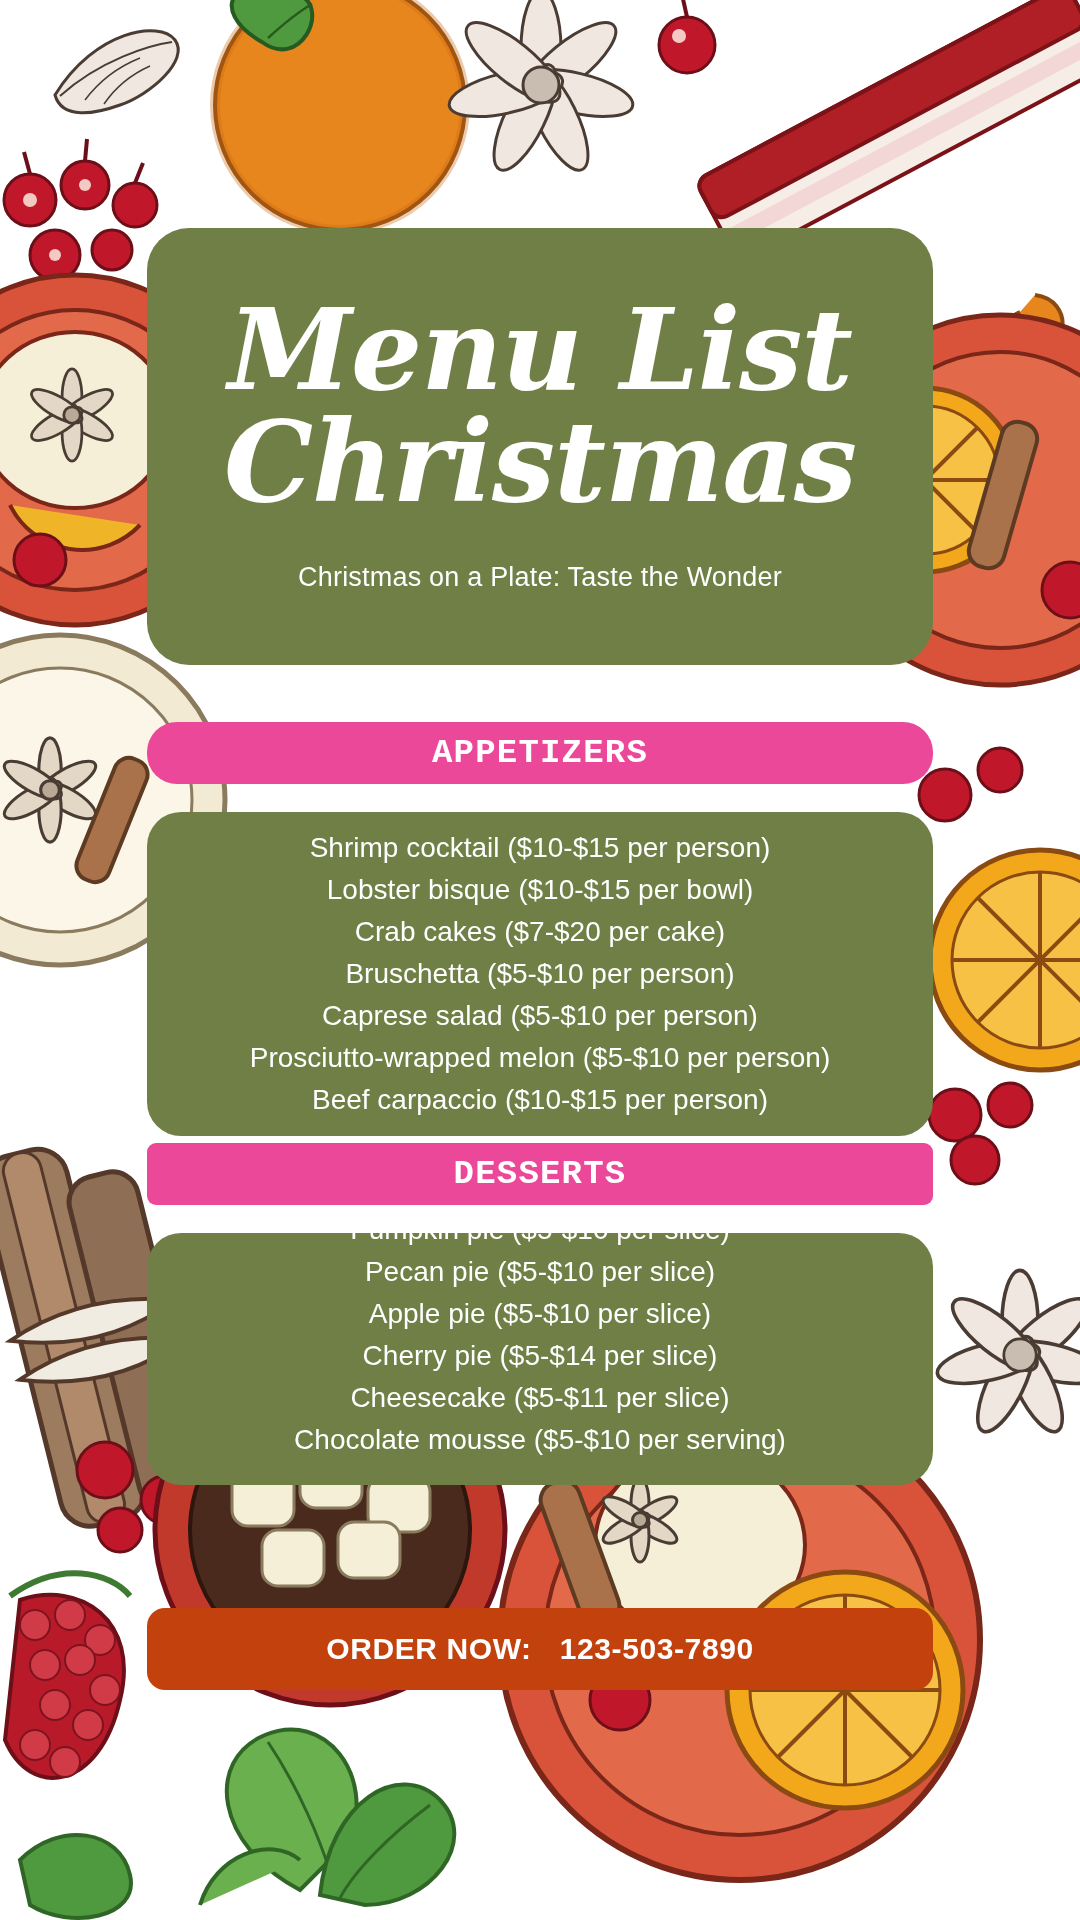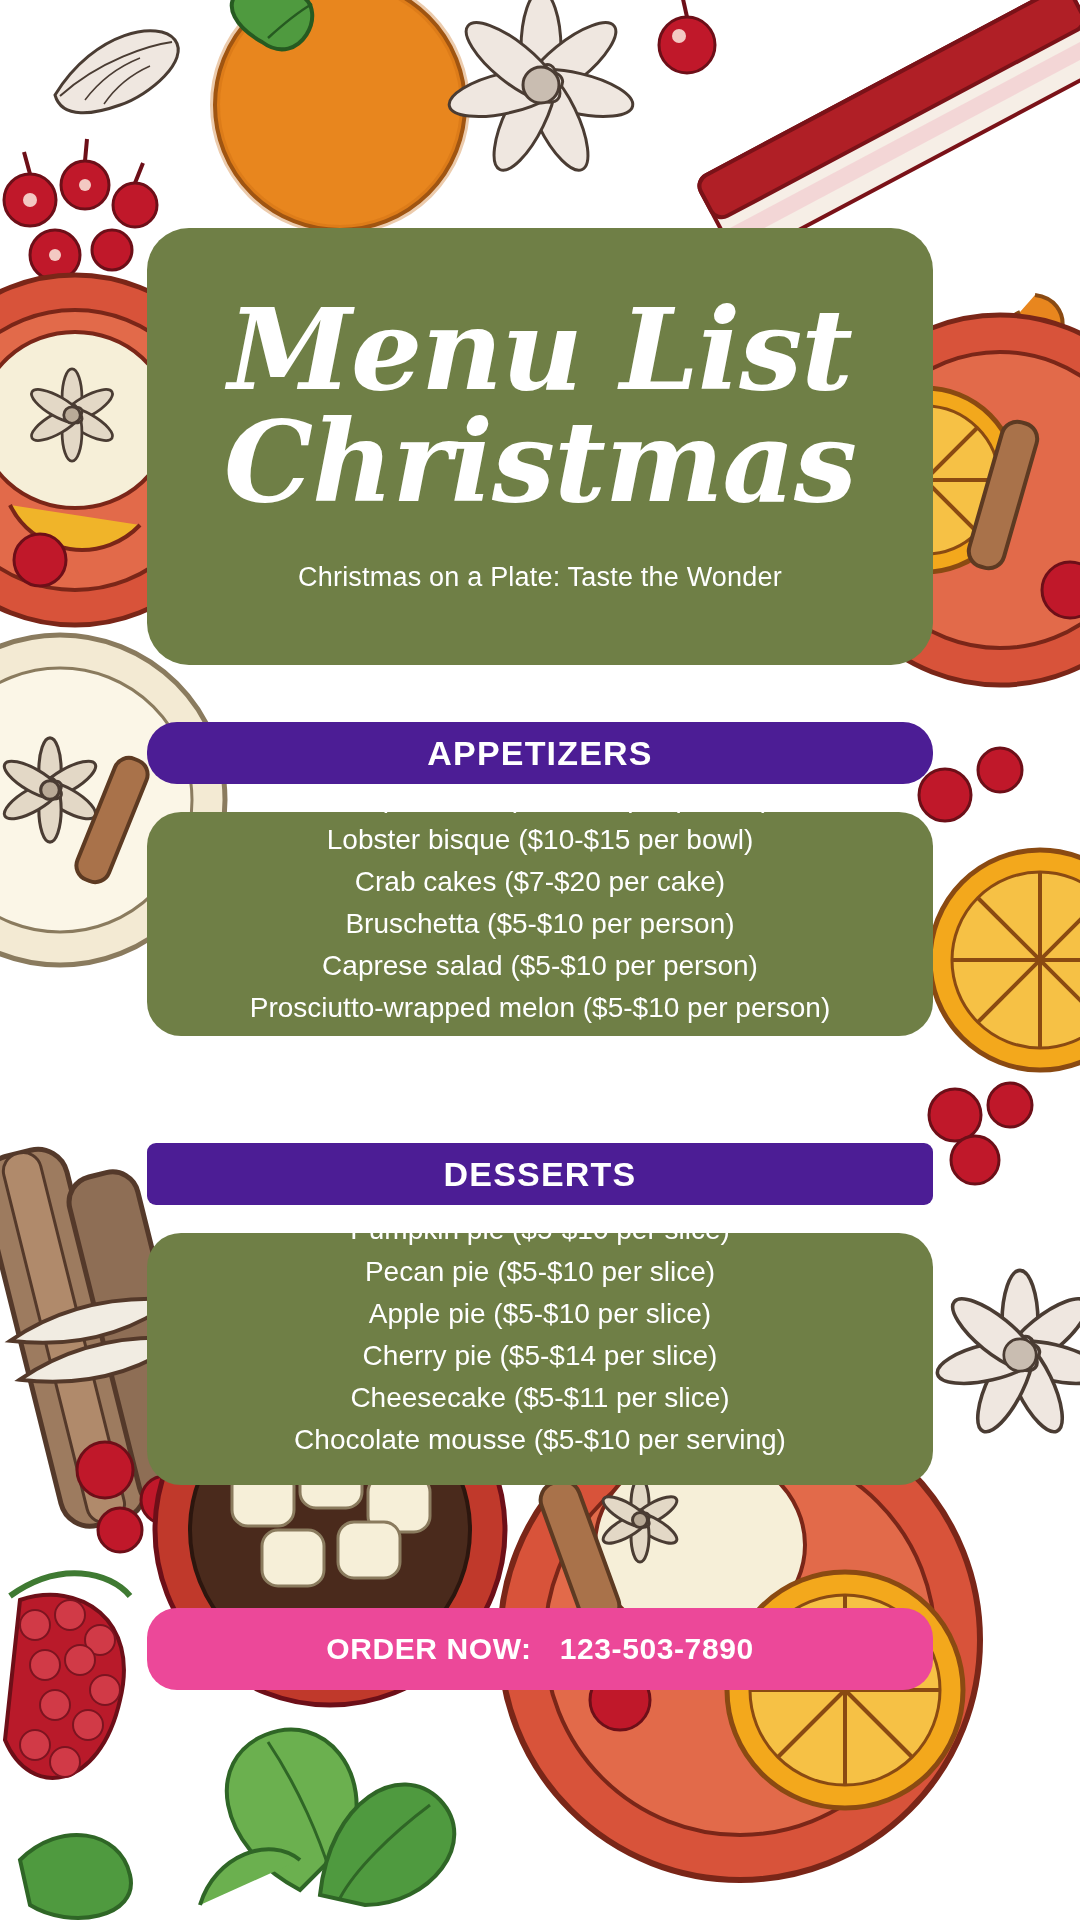--- a/index.html
+++ b/index.html
@@ -70,7 +70,7 @@
   }
 
   .section-header {
-    background: #4c1d95;
+    background: #ec4899;
     color: #ffffff;
     height: 62px;
     display: flex;
@@ -80,6 +80,7 @@
     font-weight: bold;
     letter-spacing: 1.2px;
     border-radius: 30px;
+    font-family: Liberation Mono, monospace;
   }
 
   .section-body {

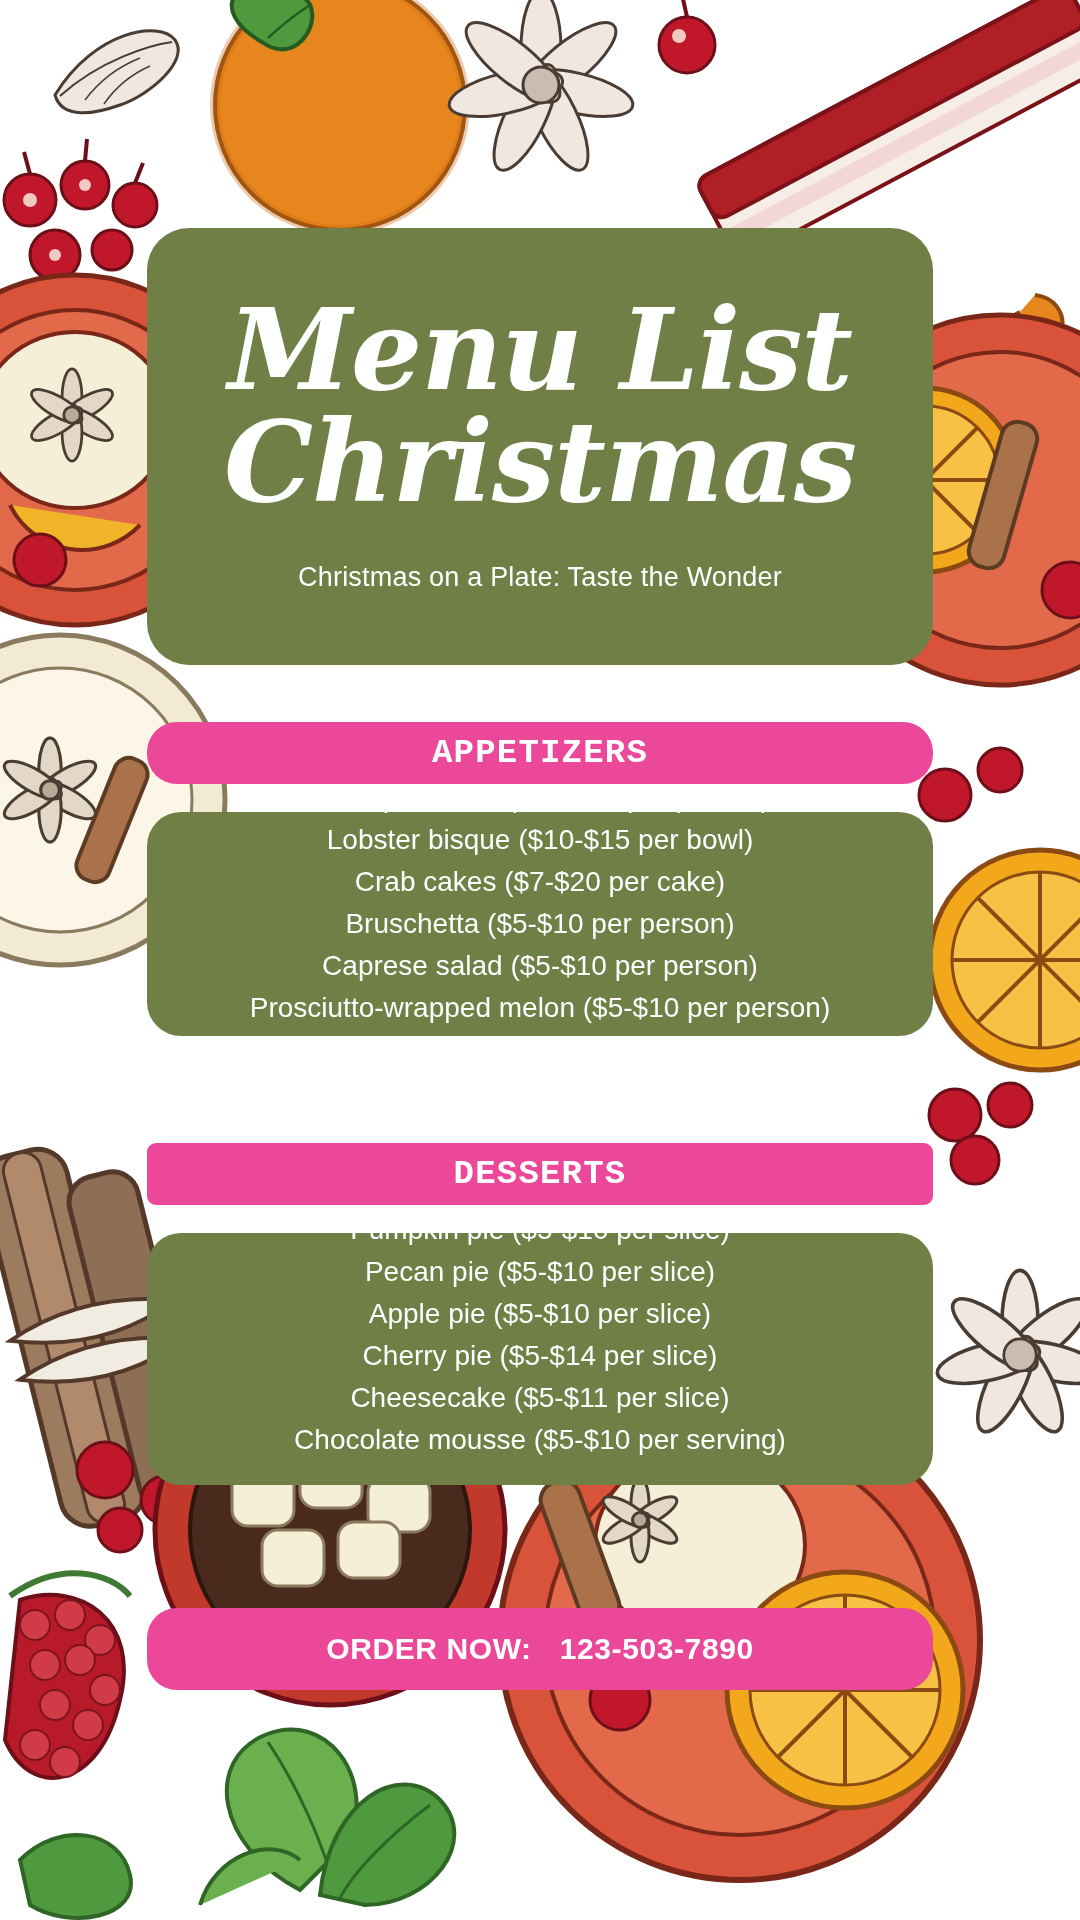--- a/index.html
+++ b/index.html
@@ -102,7 +102,7 @@
   }
 
   #appetizers-header { top: 722px; }
-  #appetizers-body   { top: 812px; height: 224px; }
+  #appetizers-body   { top: 812px; height: 324px; }
 
   #desserts-header { top: 1143px; border-radius: 9px; }
   #desserts-body   { top: 1233px; height: 252px; justify-content: flex-end; }

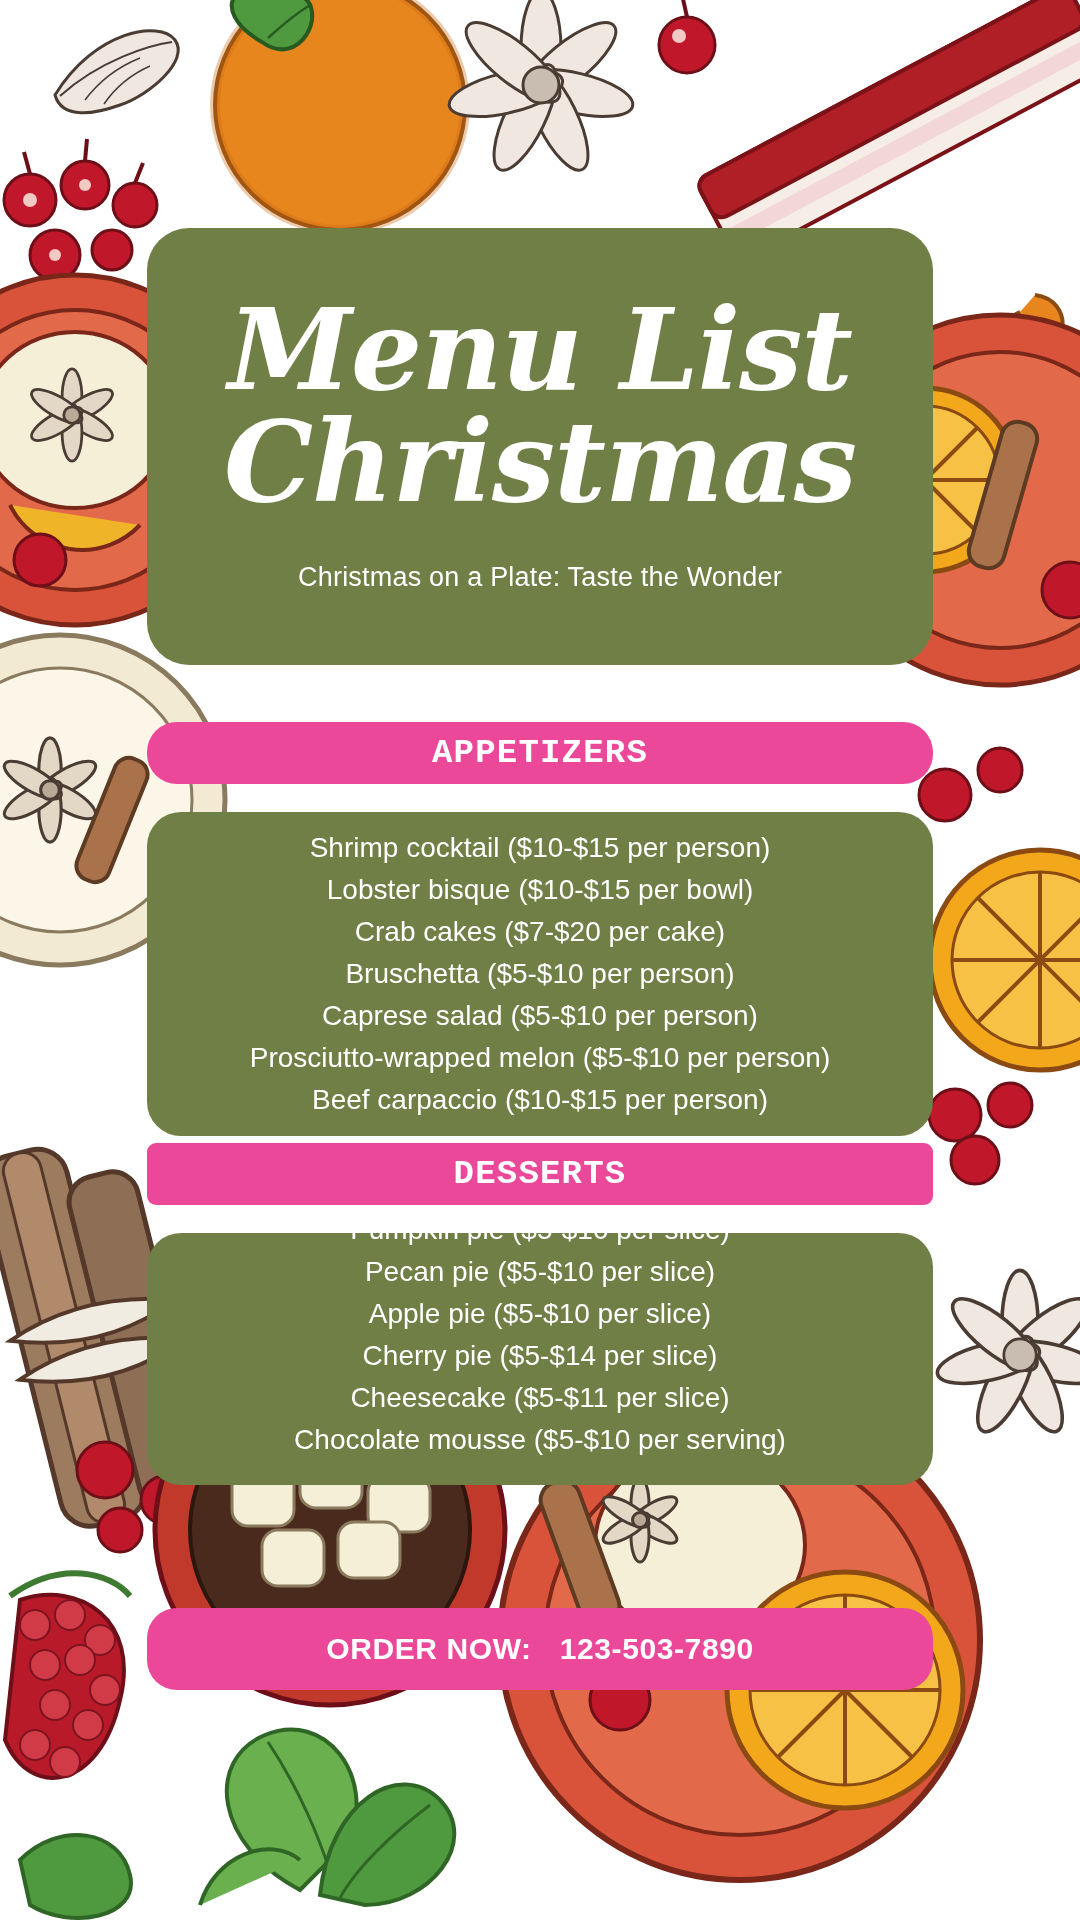--- a/index.html
+++ b/index.html
@@ -110,7 +110,7 @@
   .order-bar {
     top: 1608px;
     height: 82px;
-    background: #ec4899;
+    background: #c2410c;
     color: #ffffff;
     display: flex;
     align-items: center;
@@ -119,7 +119,7 @@
     font-size: 30px;
     font-weight: bold;
     letter-spacing: 0.6px;
-    border-radius: 30px;
+    border-radius: 18px;
   }
 </style>
 </head>

